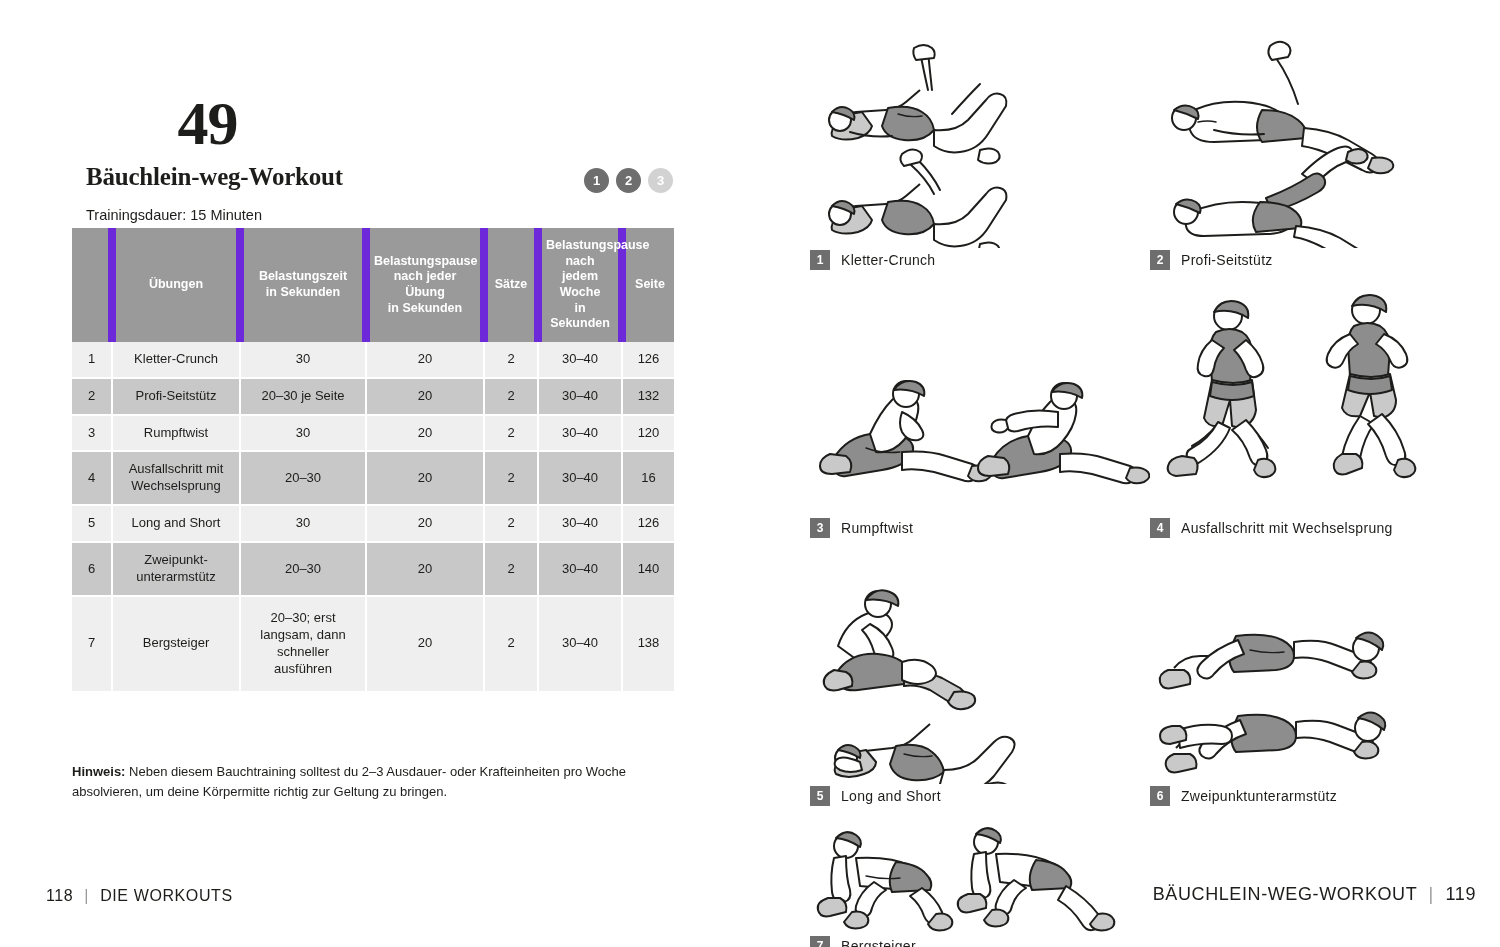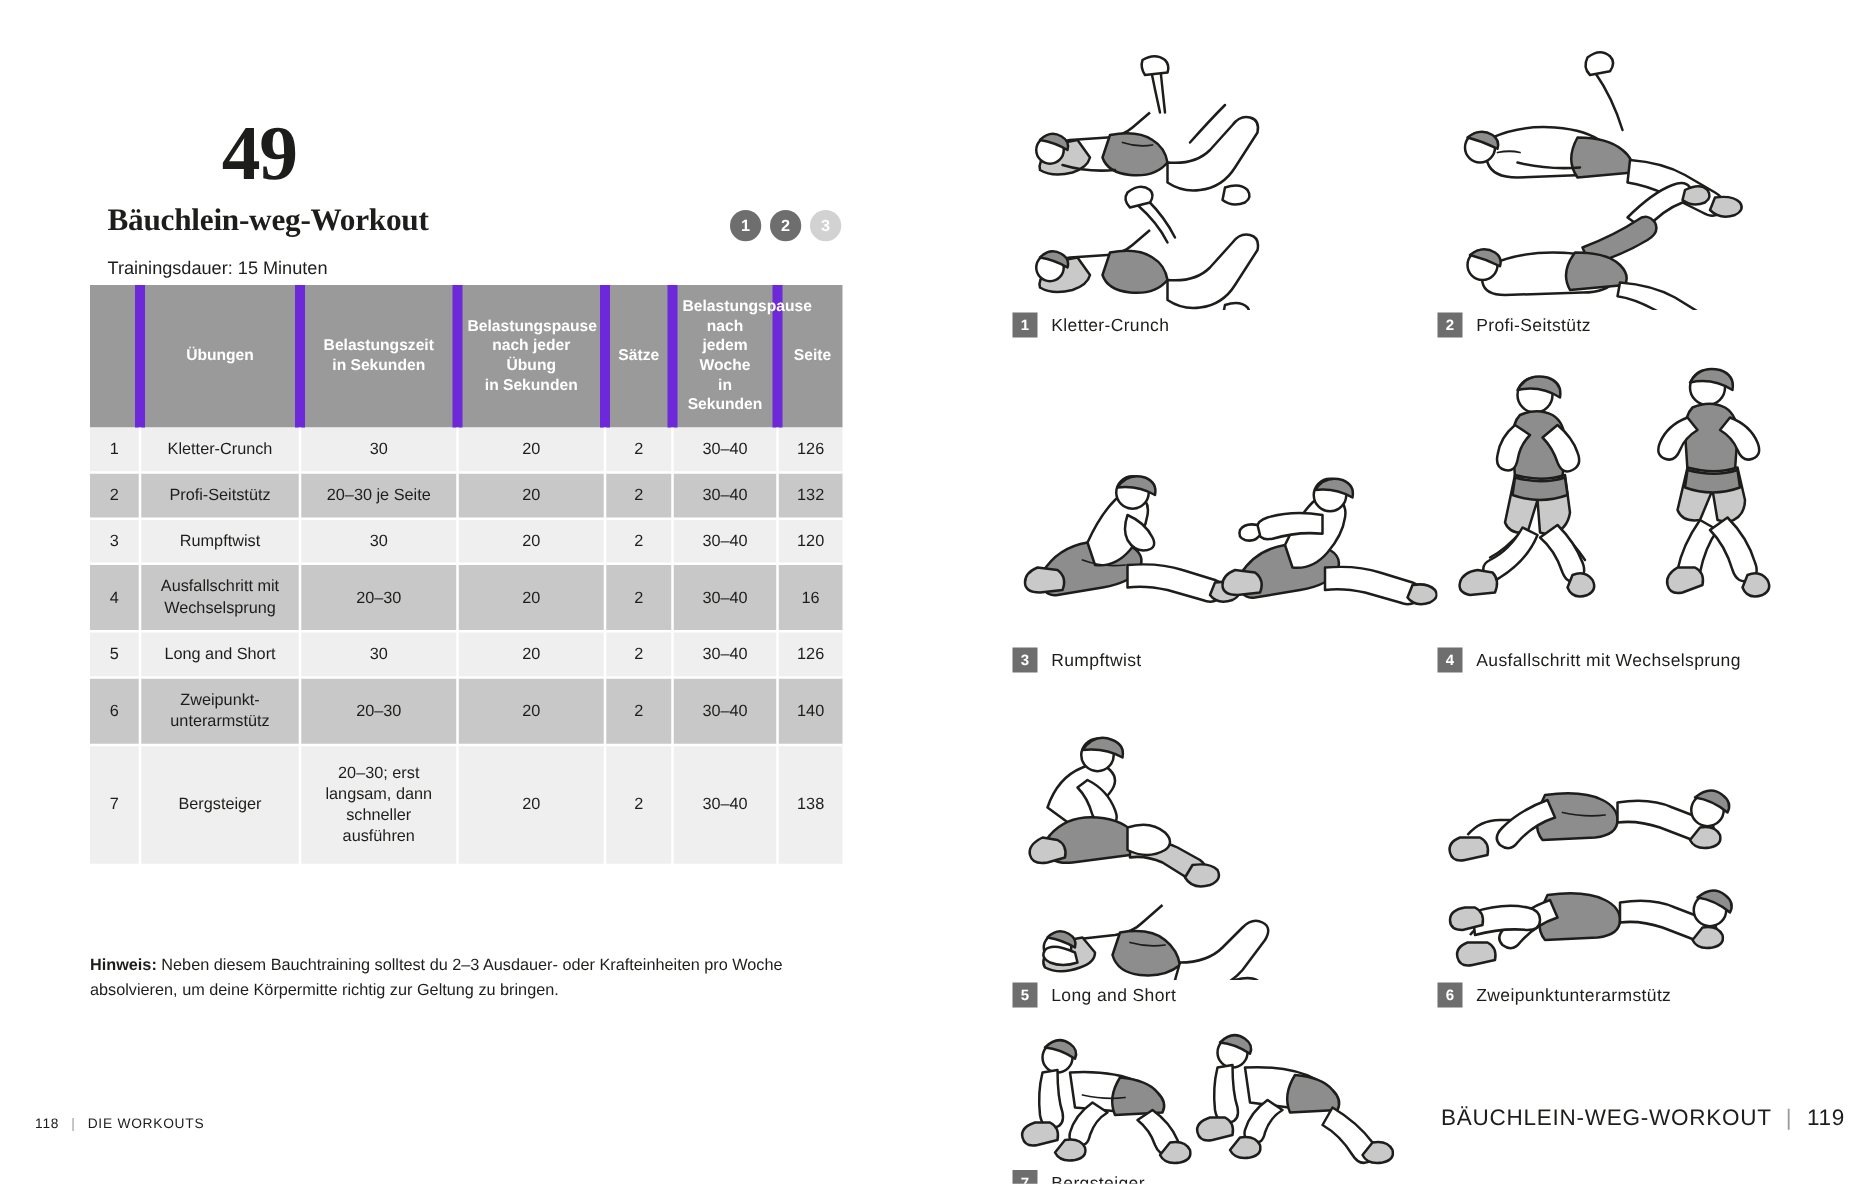--- a/index.html
+++ b/index.html
@@ -93,8 +93,8 @@
 
   
   .footer-left {
-    position: absolute; left: 28px; bottom: 42px;
-    font-size: 11px; letter-spacing: 0.6px; color: #1d1d1b;
+    position: absolute; left: 46px; bottom: 42px;
+    font-size: 16px; letter-spacing: 0.6px; color: #1d1d1b;
   }
   .footer-right {
     position: absolute; right: 24px; bottom: 42px;

